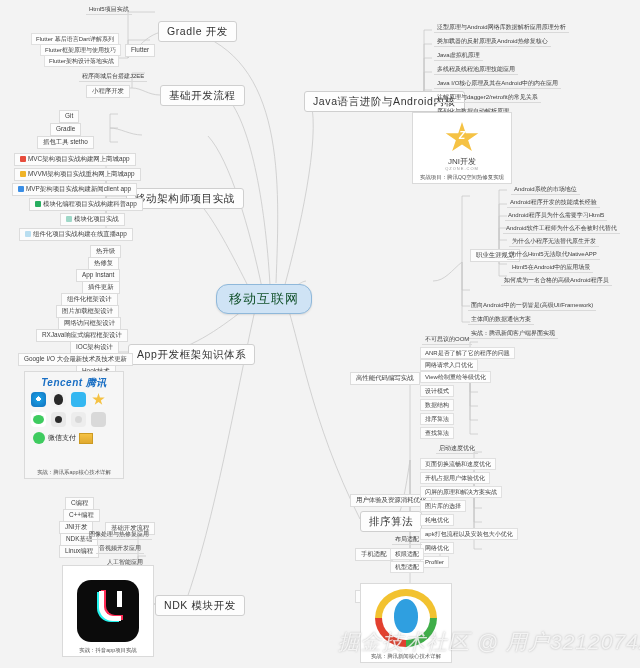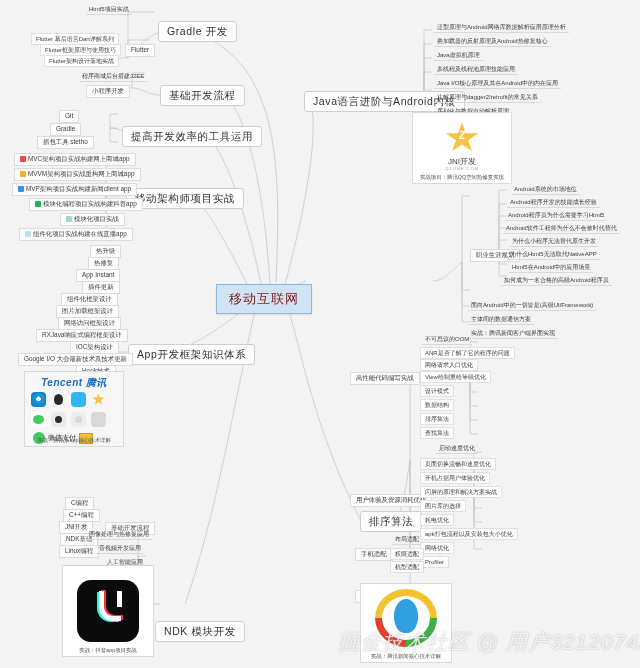--- a/index.html
+++ b/index.html
@@ -258,7 +258,6 @@
   <div class="leaf" style="left:79px; top:72px;">程序商城后台搭建J2EE</div>
   <div class="node l2" style="left:86px; top:85px;">小程序开发</div>
 
-  <div class="node l1" style="left:122px; top:126px;">提高开发效率的工具运用</div>
   <div class="node l2" style="left:59px; top:110px;">Git</div>
   <div class="node l2" style="left:50px; top:123px;">Gradle</div>
   <div class="node l2" style="left:37px; top:136px;">抓包工具 stetho</div>

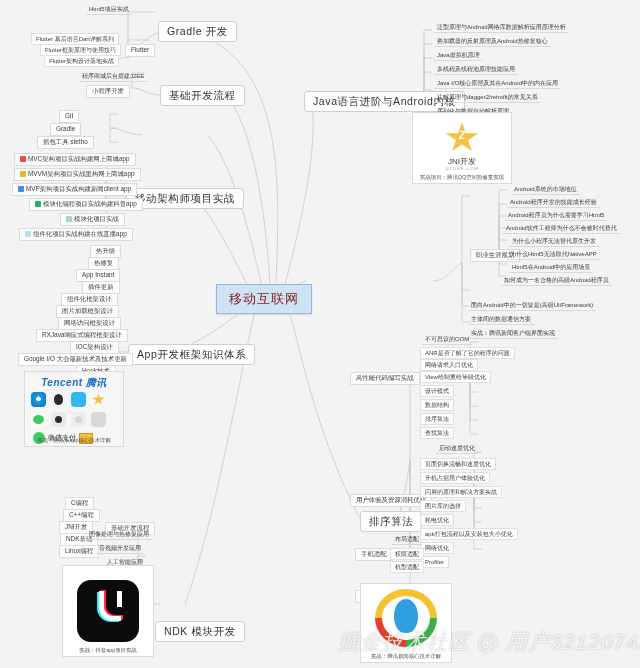--- a/index.html
+++ b/index.html
@@ -33,8 +33,8 @@
   .root {
     background: #cfe3f5;
     border: 1px solid #8fb8da;
-    border-radius: 0;
-    color: #7f1d1d;
+    border-radius: 12px;
+    color: #14532d;
     font-size: 13px;
     padding: 7px 12px;
     letter-spacing: 1px;

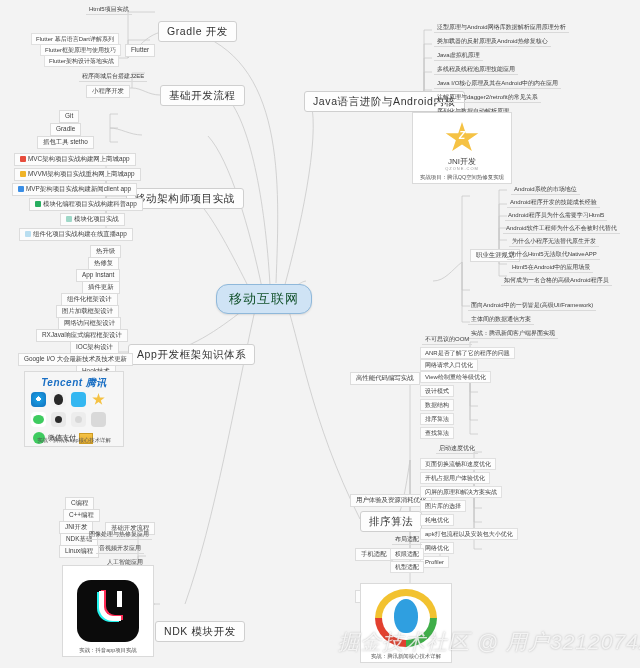--- a/index.html
+++ b/index.html
@@ -304,7 +304,7 @@
   <div class="node l2" style="left:76px; top:365px;">Hook技术</div>
   <div class="node l2" style="left:64px; top:377px;">Kotlin项目实战</div>
 
-  <div class="imgbox" style="left:24px; top:371px; width:100px; height:76px; background:#f6f6f6;">
+  <div class="imgbox" style="left:24px; top:371px; width:100px; height:108px; background:#f6f6f6;">
     <div class="tc-head">Tencent 腾讯</div>
     <div class="tc-grid">
       <div class="tc-ic" style="background:radial-gradient(circle at 50% 45%, #fff 20%, #1a9be0 21%, #0f6fbd 100%)"></div>

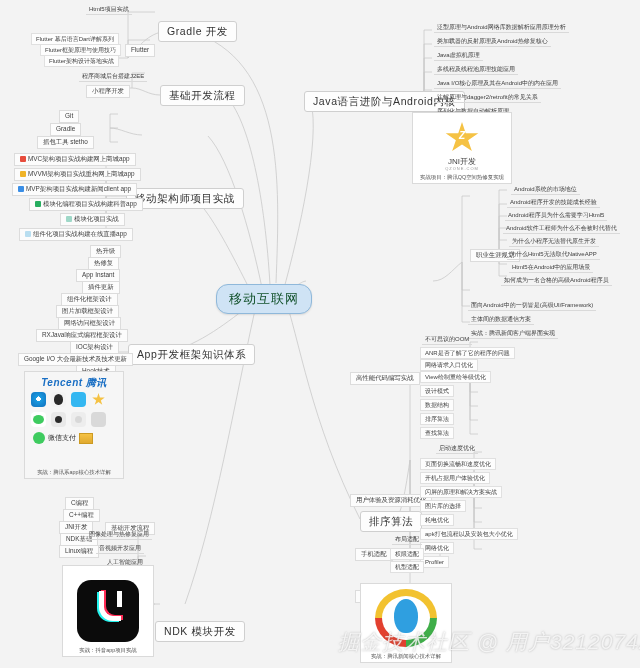--- a/index.html
+++ b/index.html
@@ -336,7 +336,7 @@
     <div class="imgcap">实战：腾讯系app核心技术详解</div>
   </div>
 
-  <div class="node l1" style="left:155px; top:595px;margin-top:26px;">NDK 模块开发</div>
+  <div class="node l1" style="left:155px; top:595px;">NDK 模块开发</div>
 
   <div class="node l2" style="left:105px; top:522px;">基础开发流程</div>
   <div class="node l2" style="left:65px; top:497px;">C编程</div>

